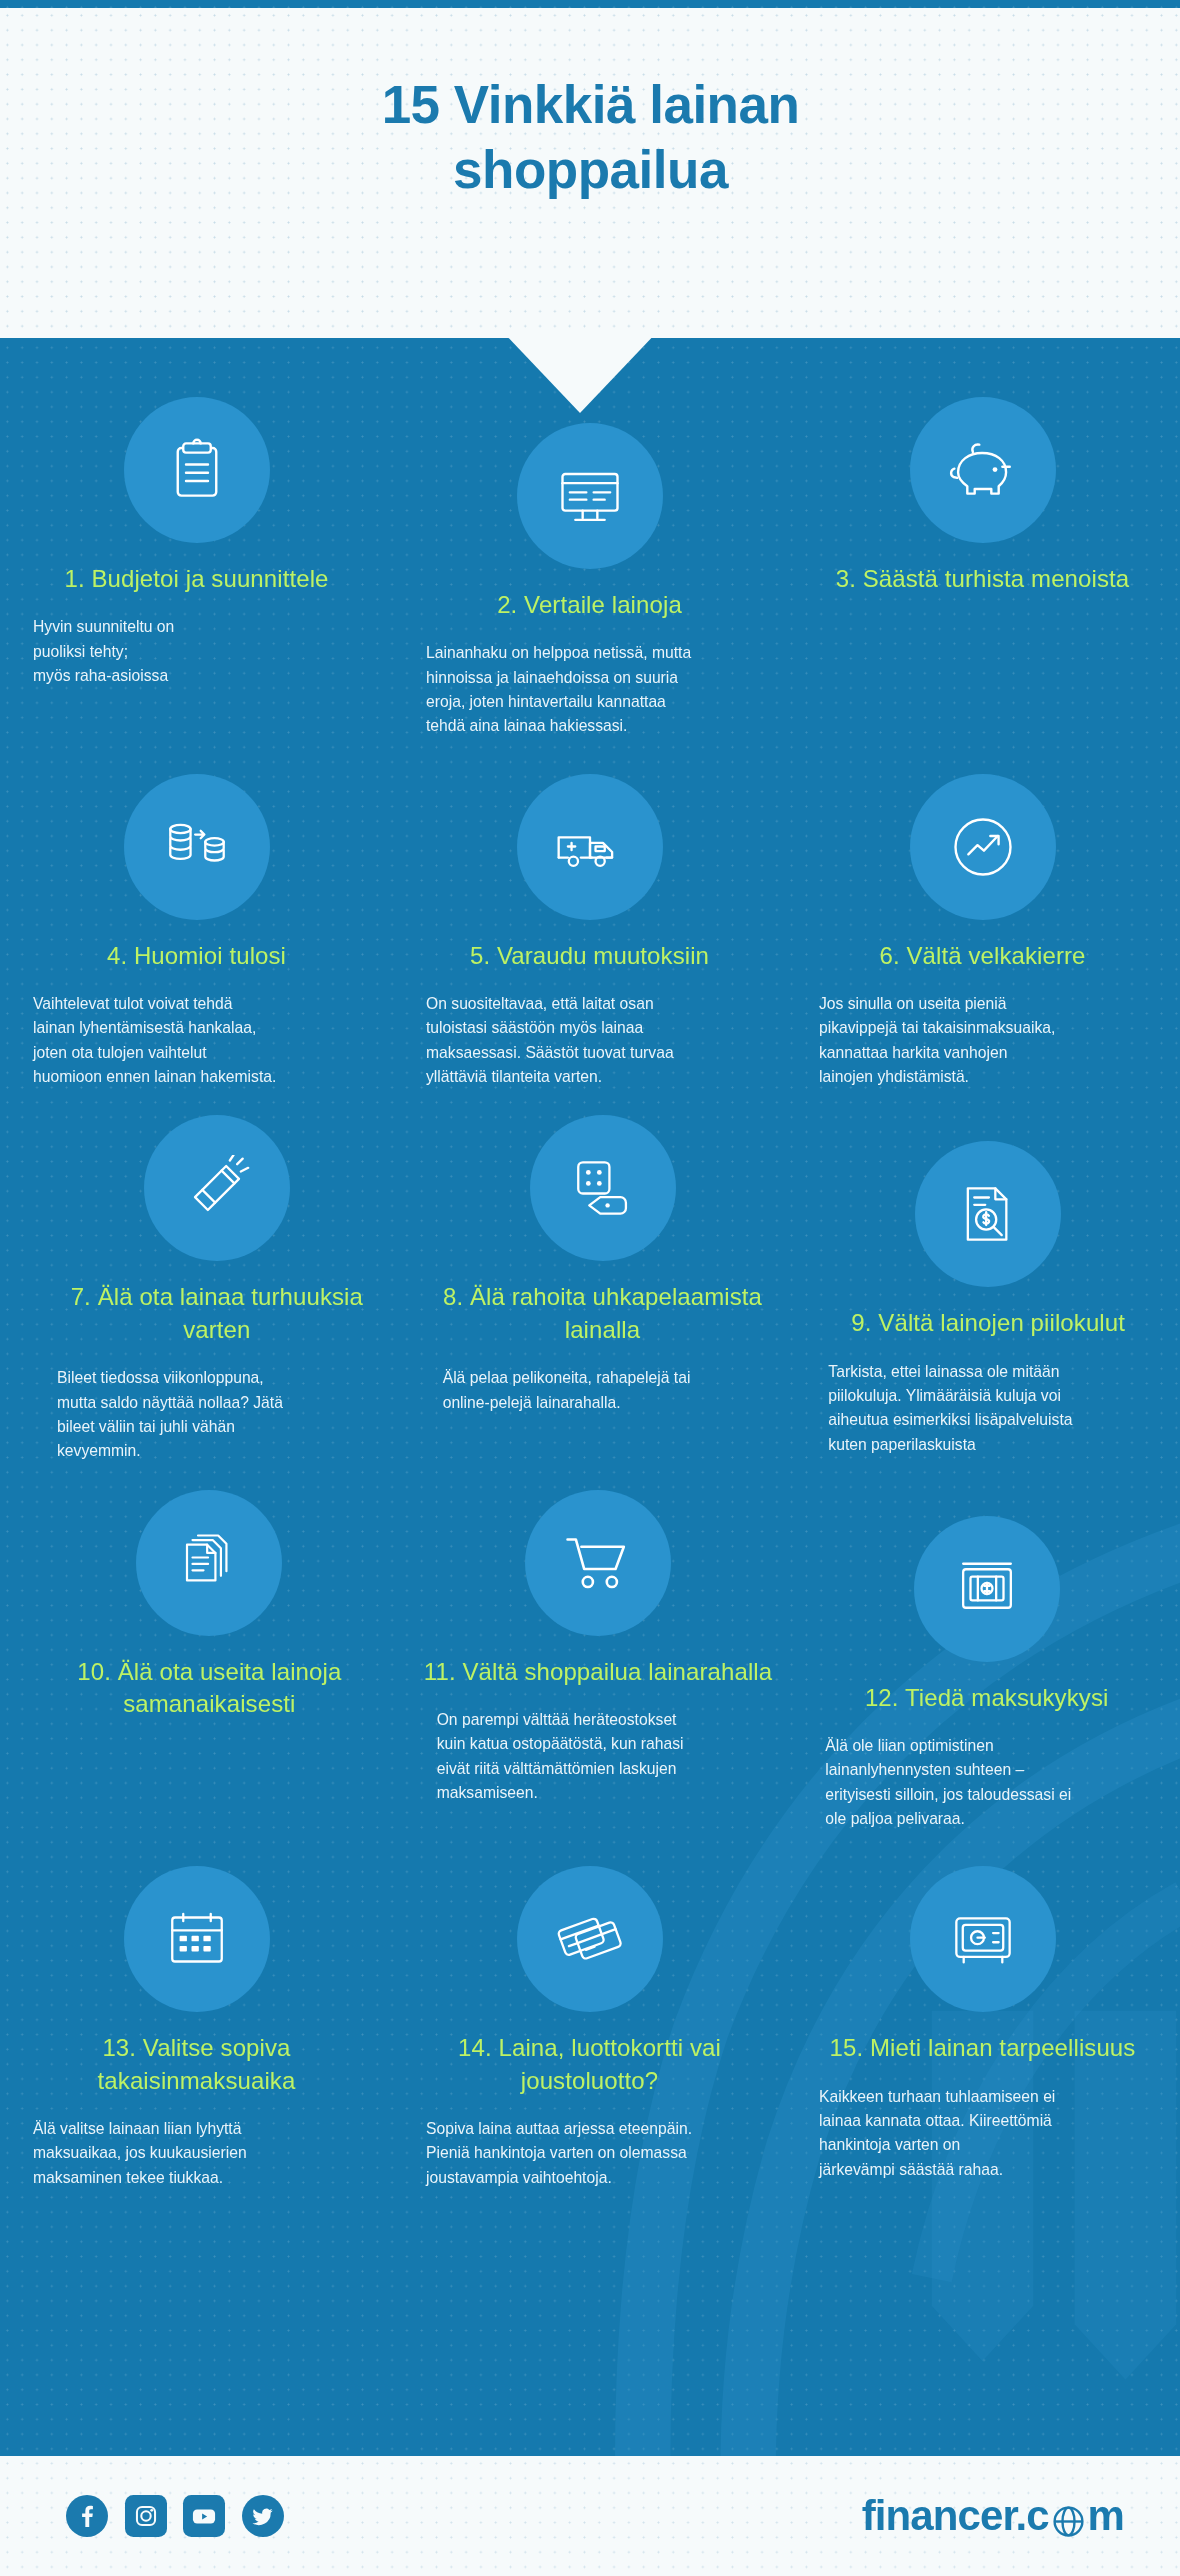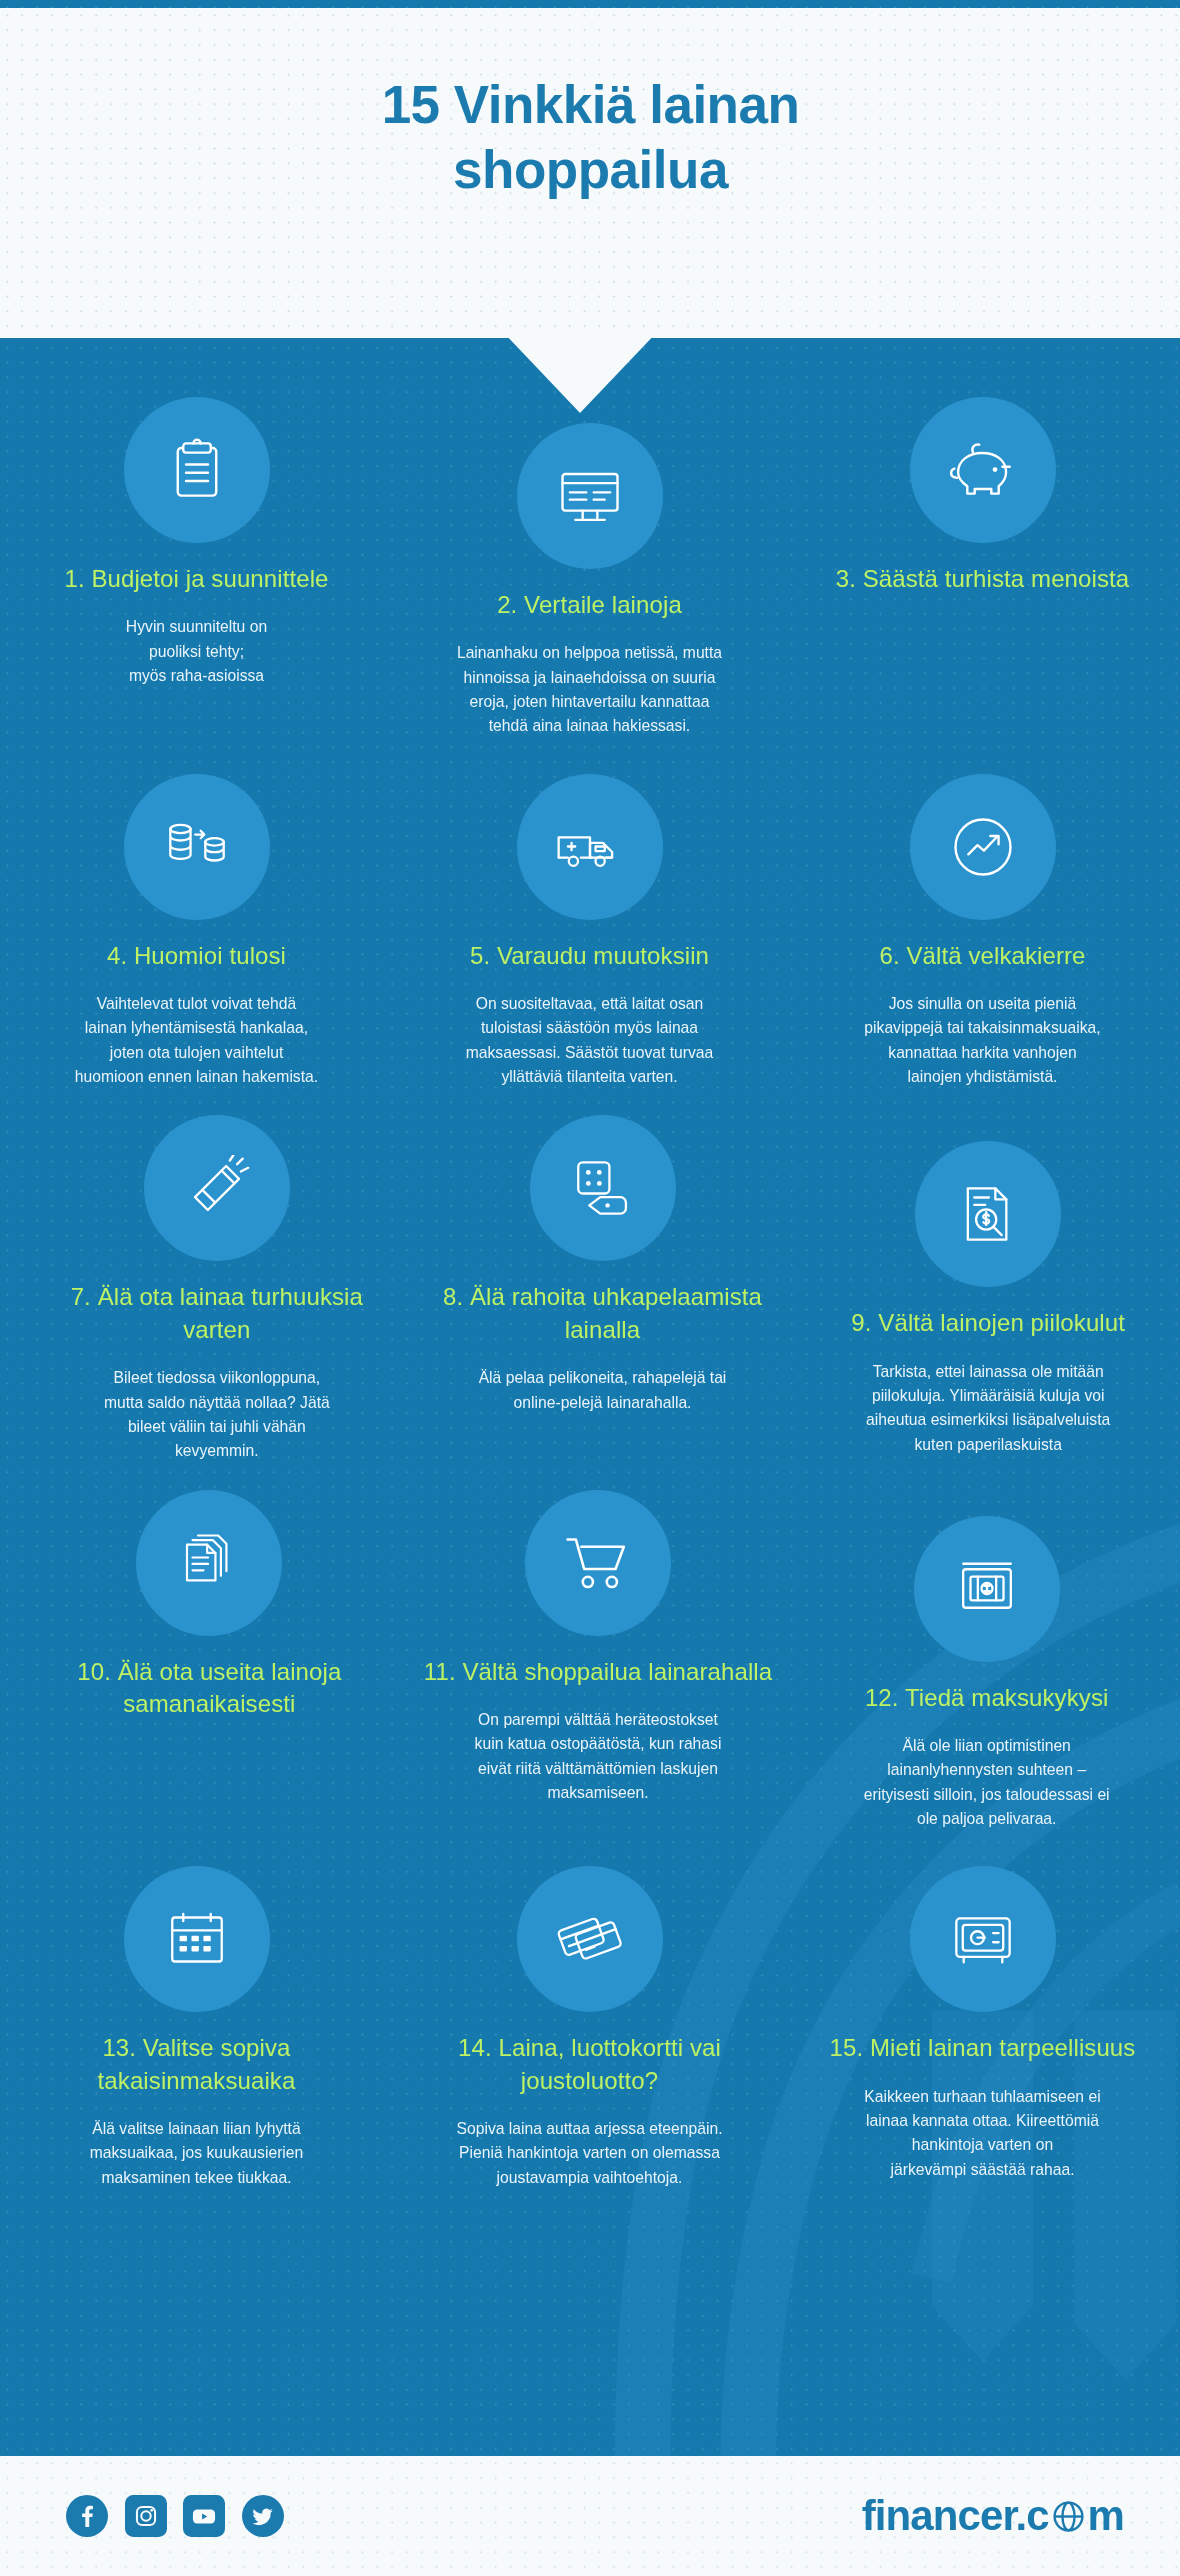--- a/index.html
+++ b/index.html
@@ -68,7 +68,7 @@
     line-height:1.35; letter-spacing:0.1px;
   }
   .tip-body {
-    margin-top:20px; text-align:center;
+    margin-top:20px; 
     color:#eaf4fa; font-size:15.7px; line-height:1.55;
     padding:0 20px;
   }

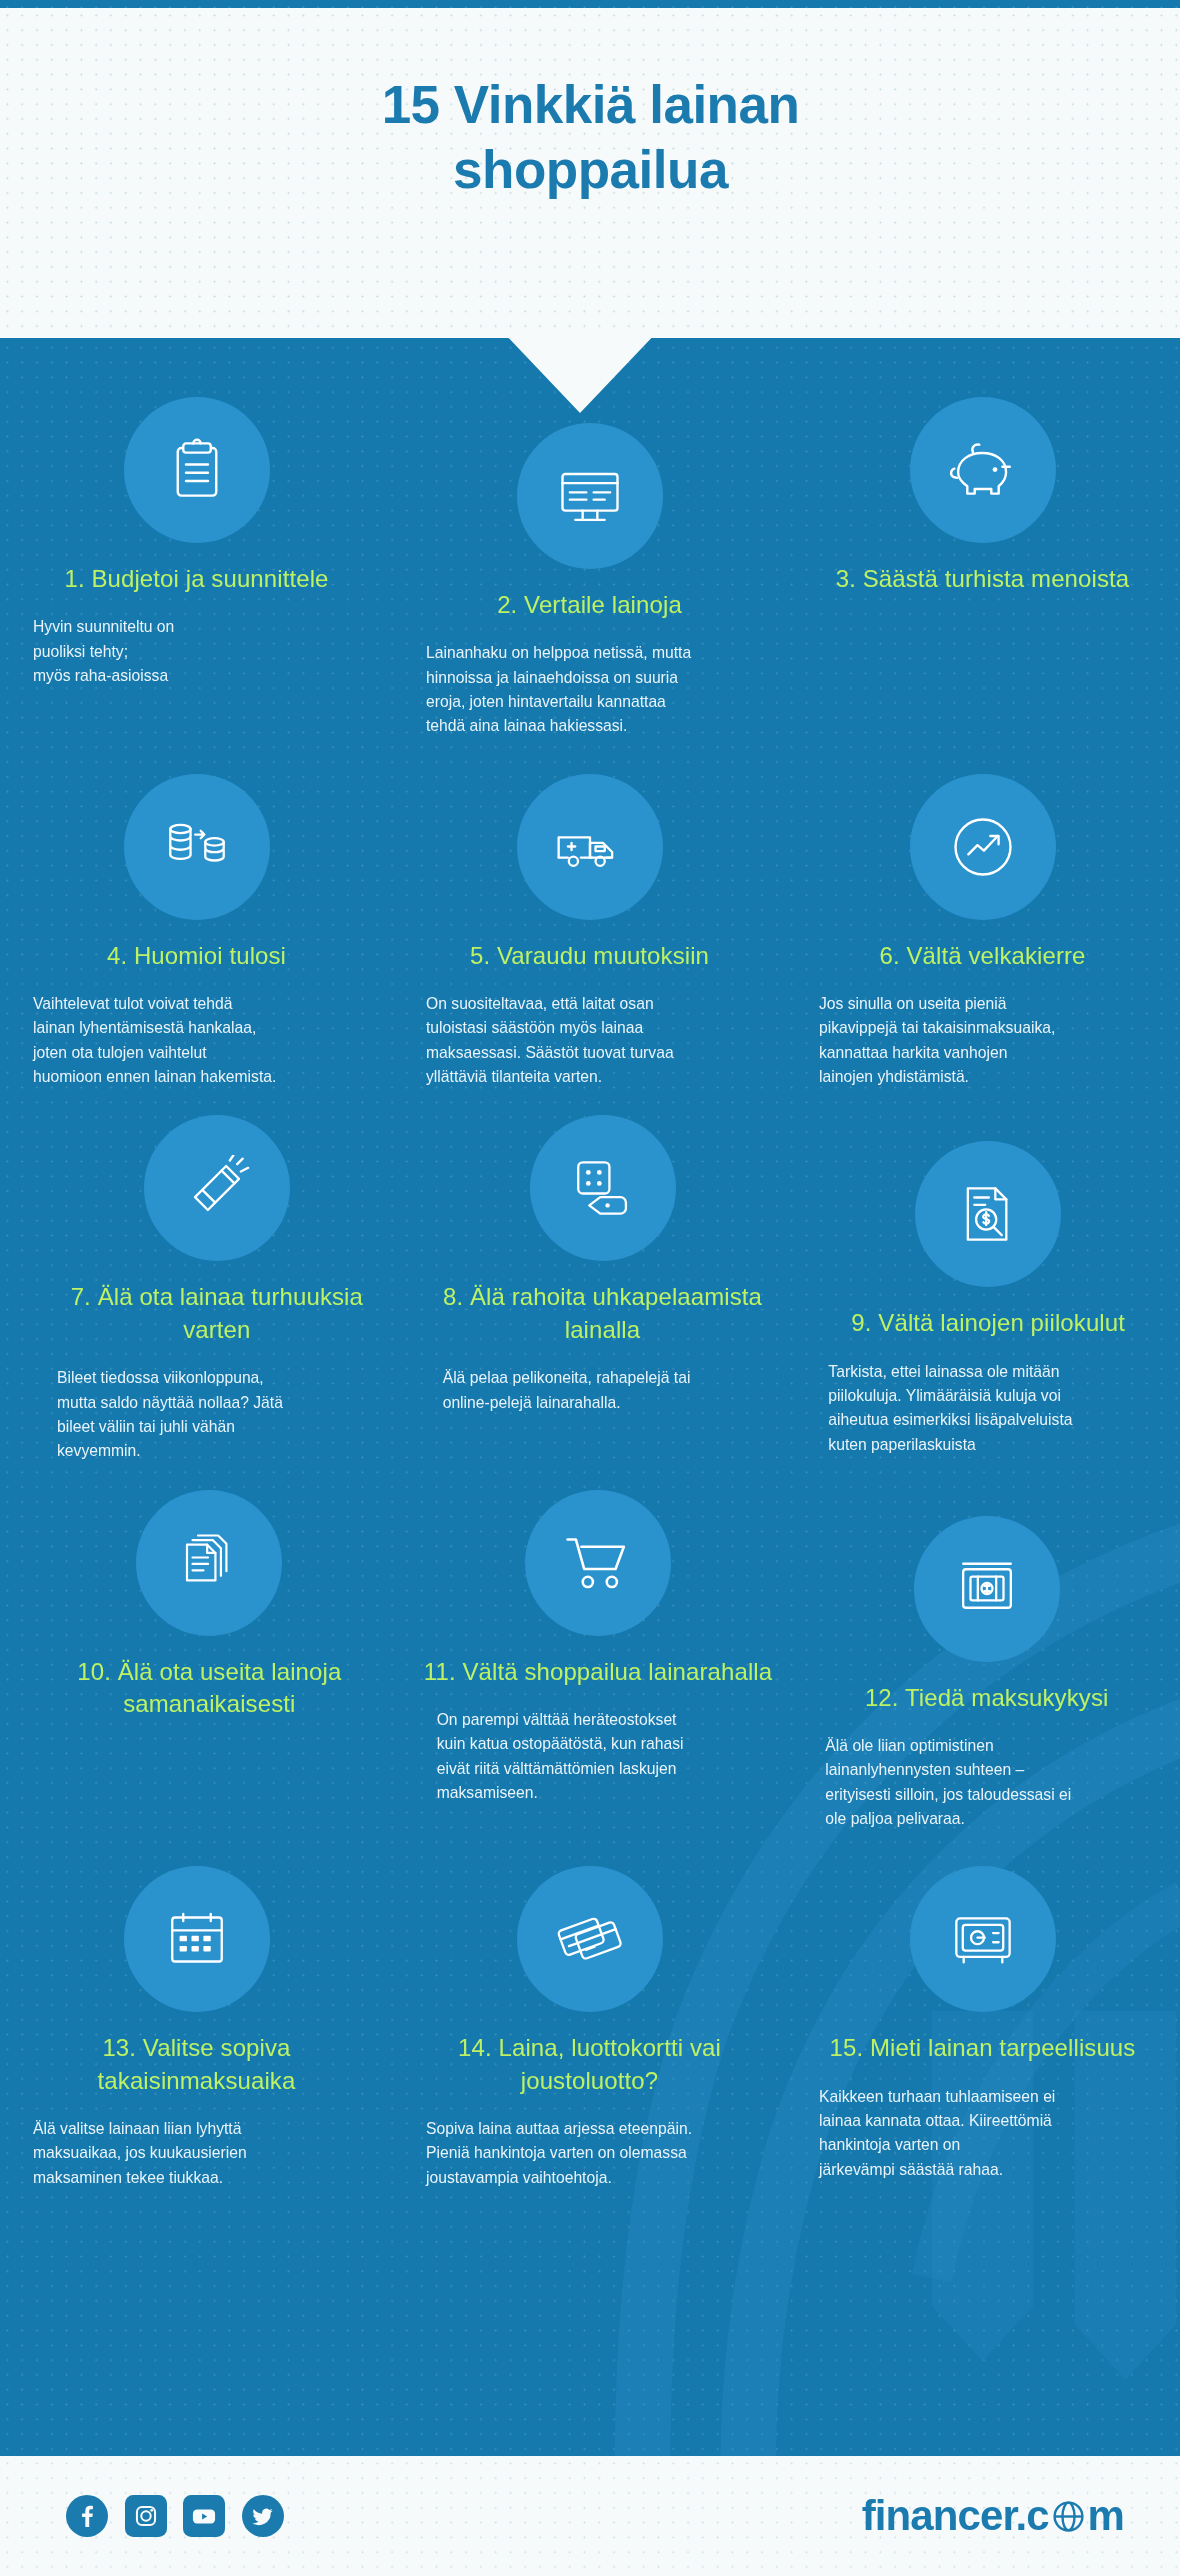--- a/index.html
+++ b/index.html
@@ -104,7 +104,7 @@
   .brand {
     position:absolute; right:57px; top:50%; transform:translateY(-50%);
     color:#1b7aae; font-size:42px; font-weight:bold; letter-spacing:-0.9px;
-    display:flex; align-items:center;
+    display:flex; align-items:flex-end;
   }
   .brand .globe {
     display:inline-flex; align-items:center; justify-content:center;

